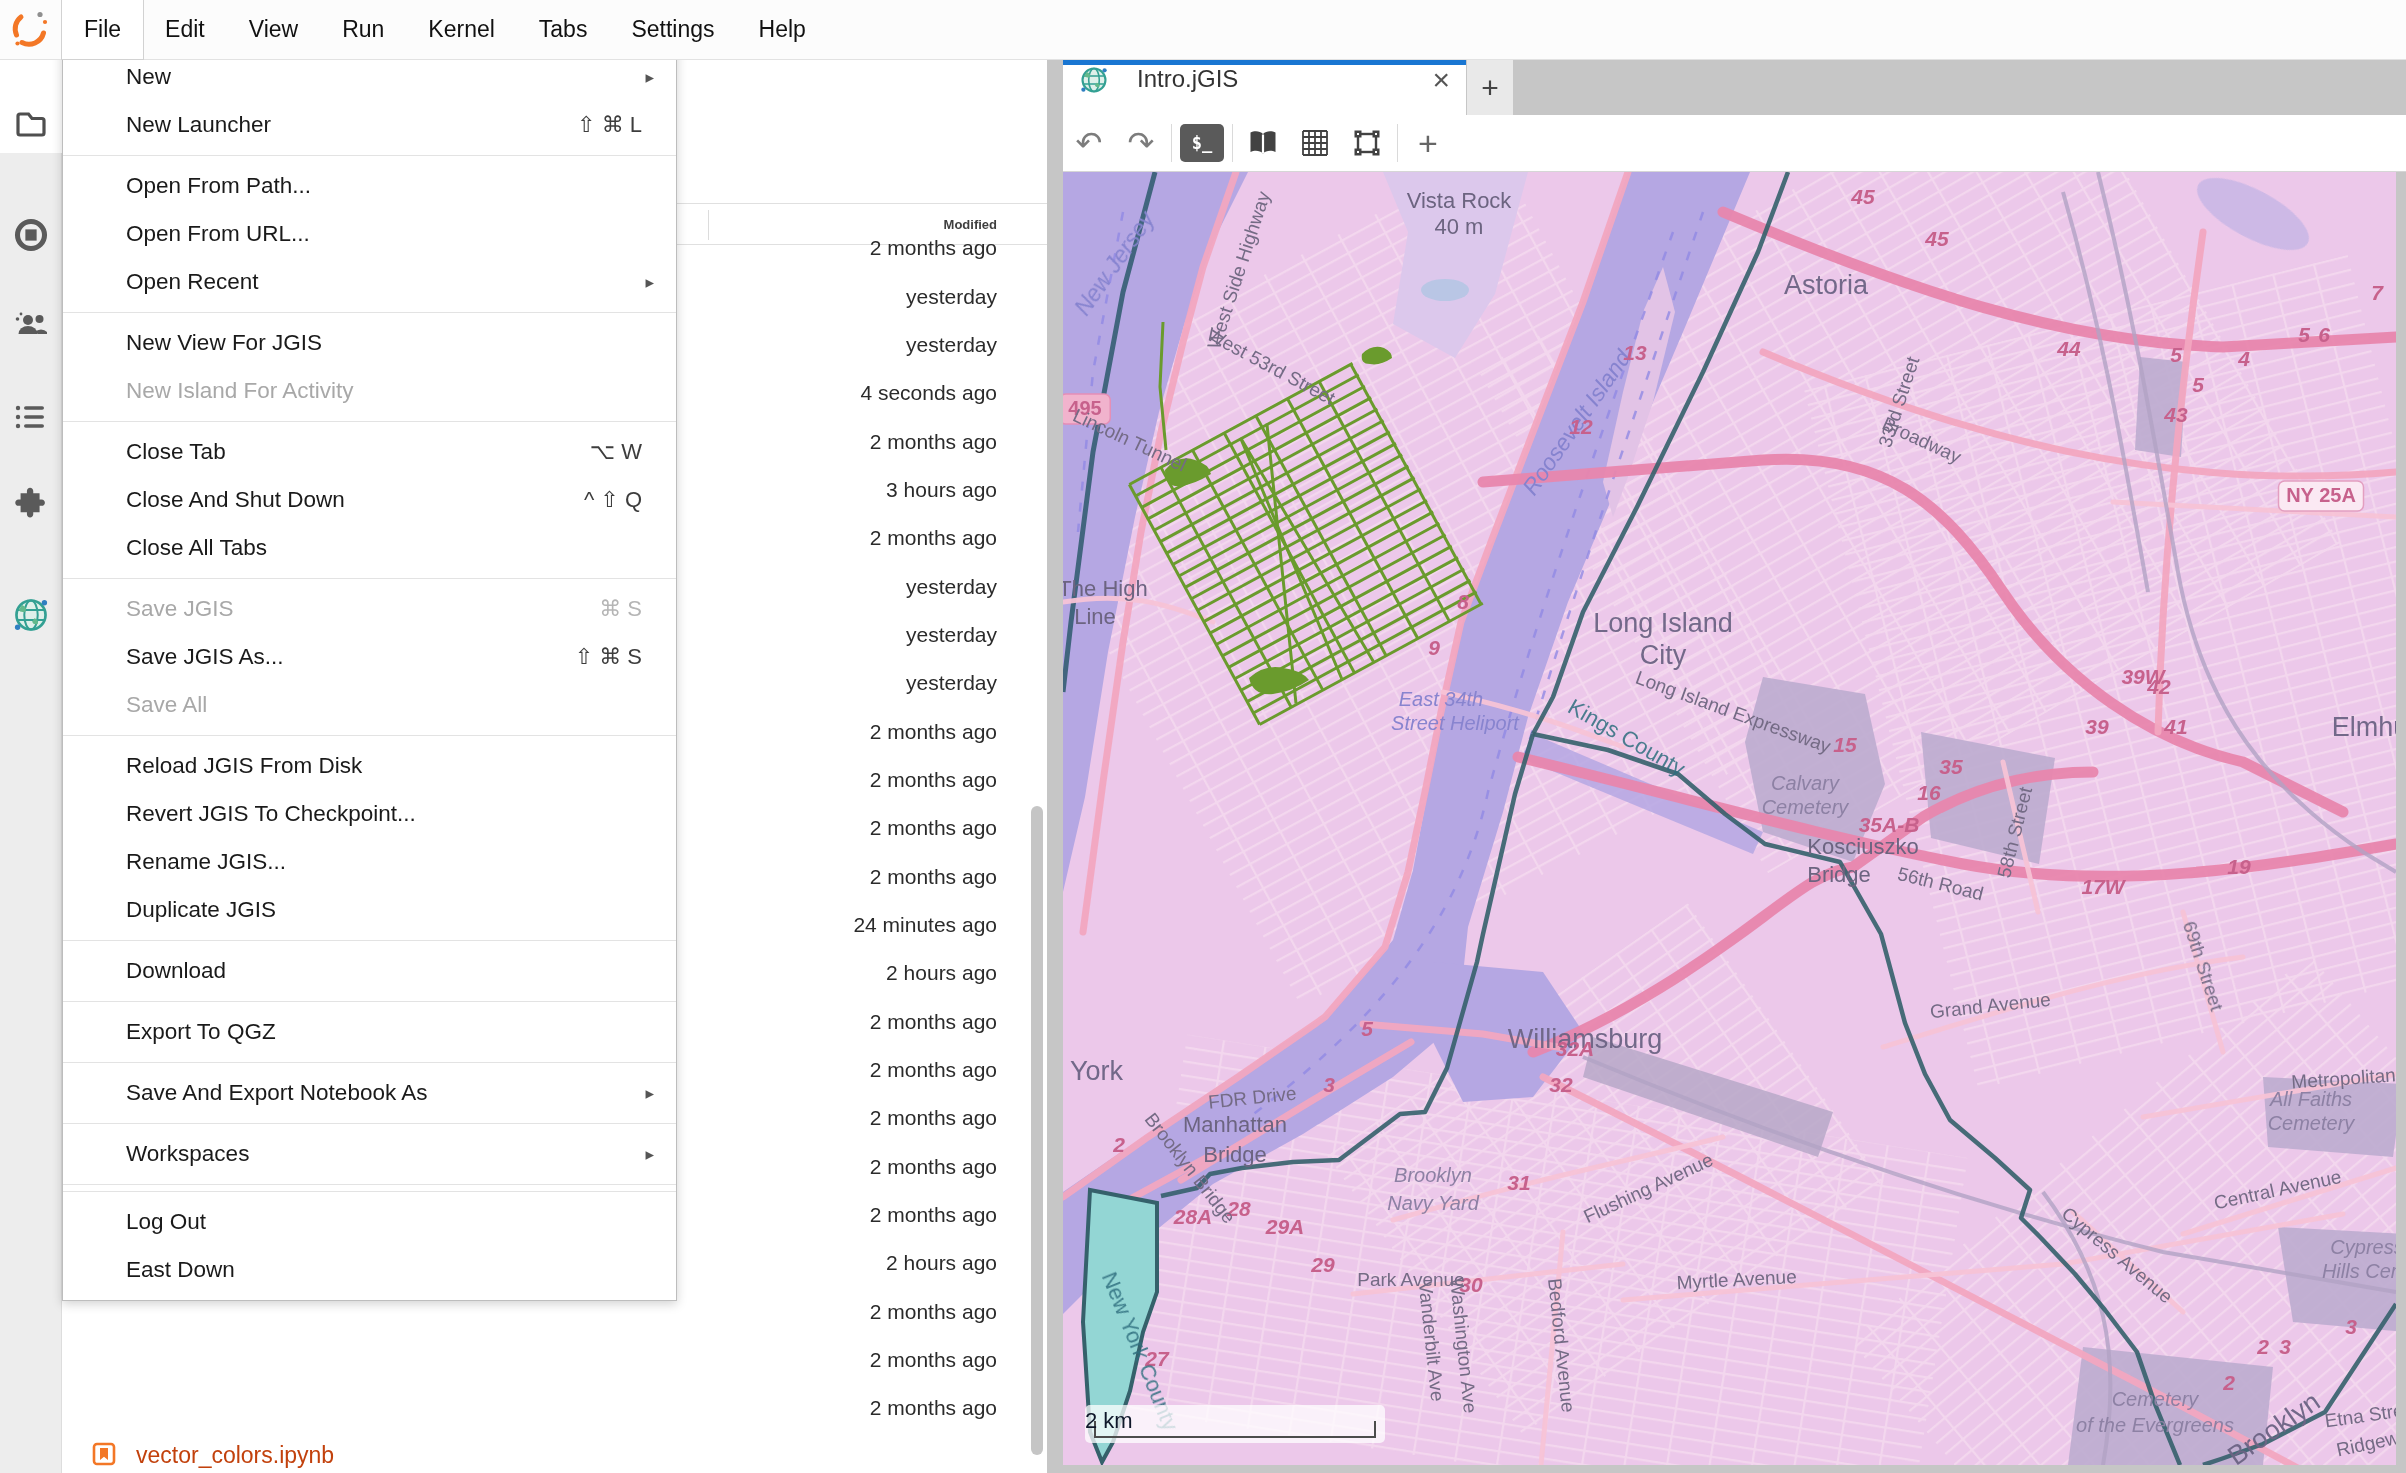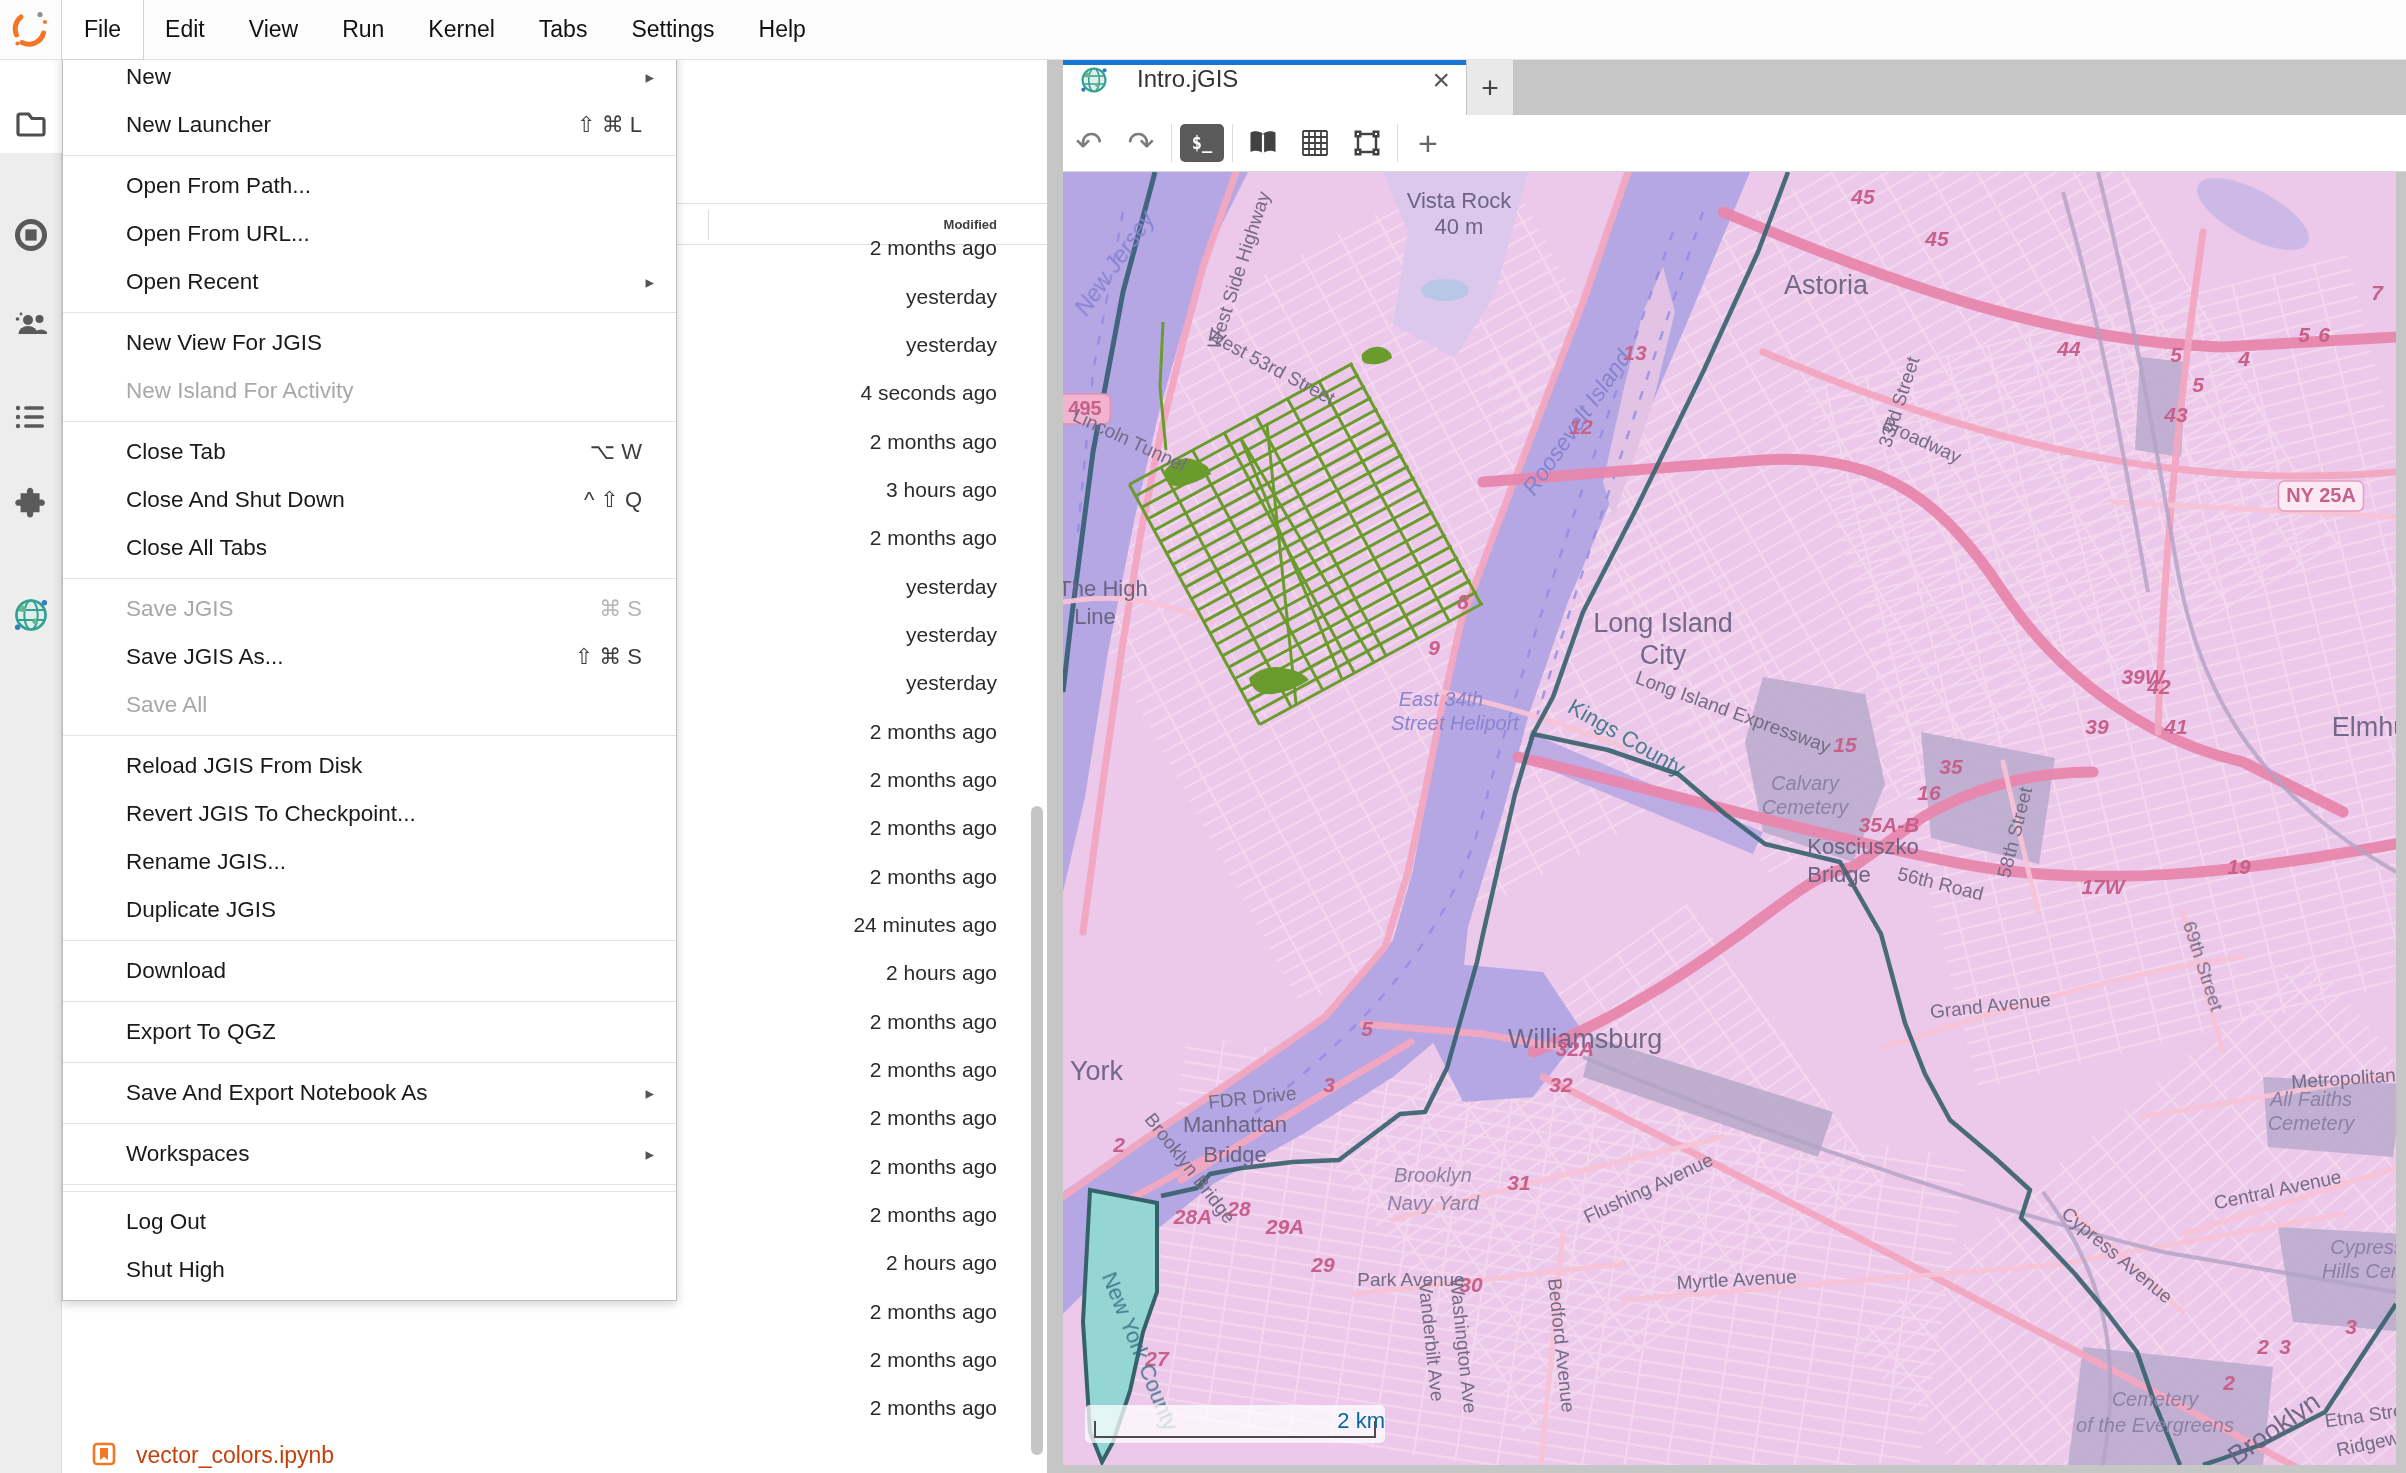--- a/index.html
+++ b/index.html
@@ -298,7 +298,7 @@
         <span class="lbl">Log Out</span>
       </div>
       <div class="mi">
-        <span class="lbl">Shut High</span>
+        <span class="lbl">East Down</span>
       </div>
     </div>
 

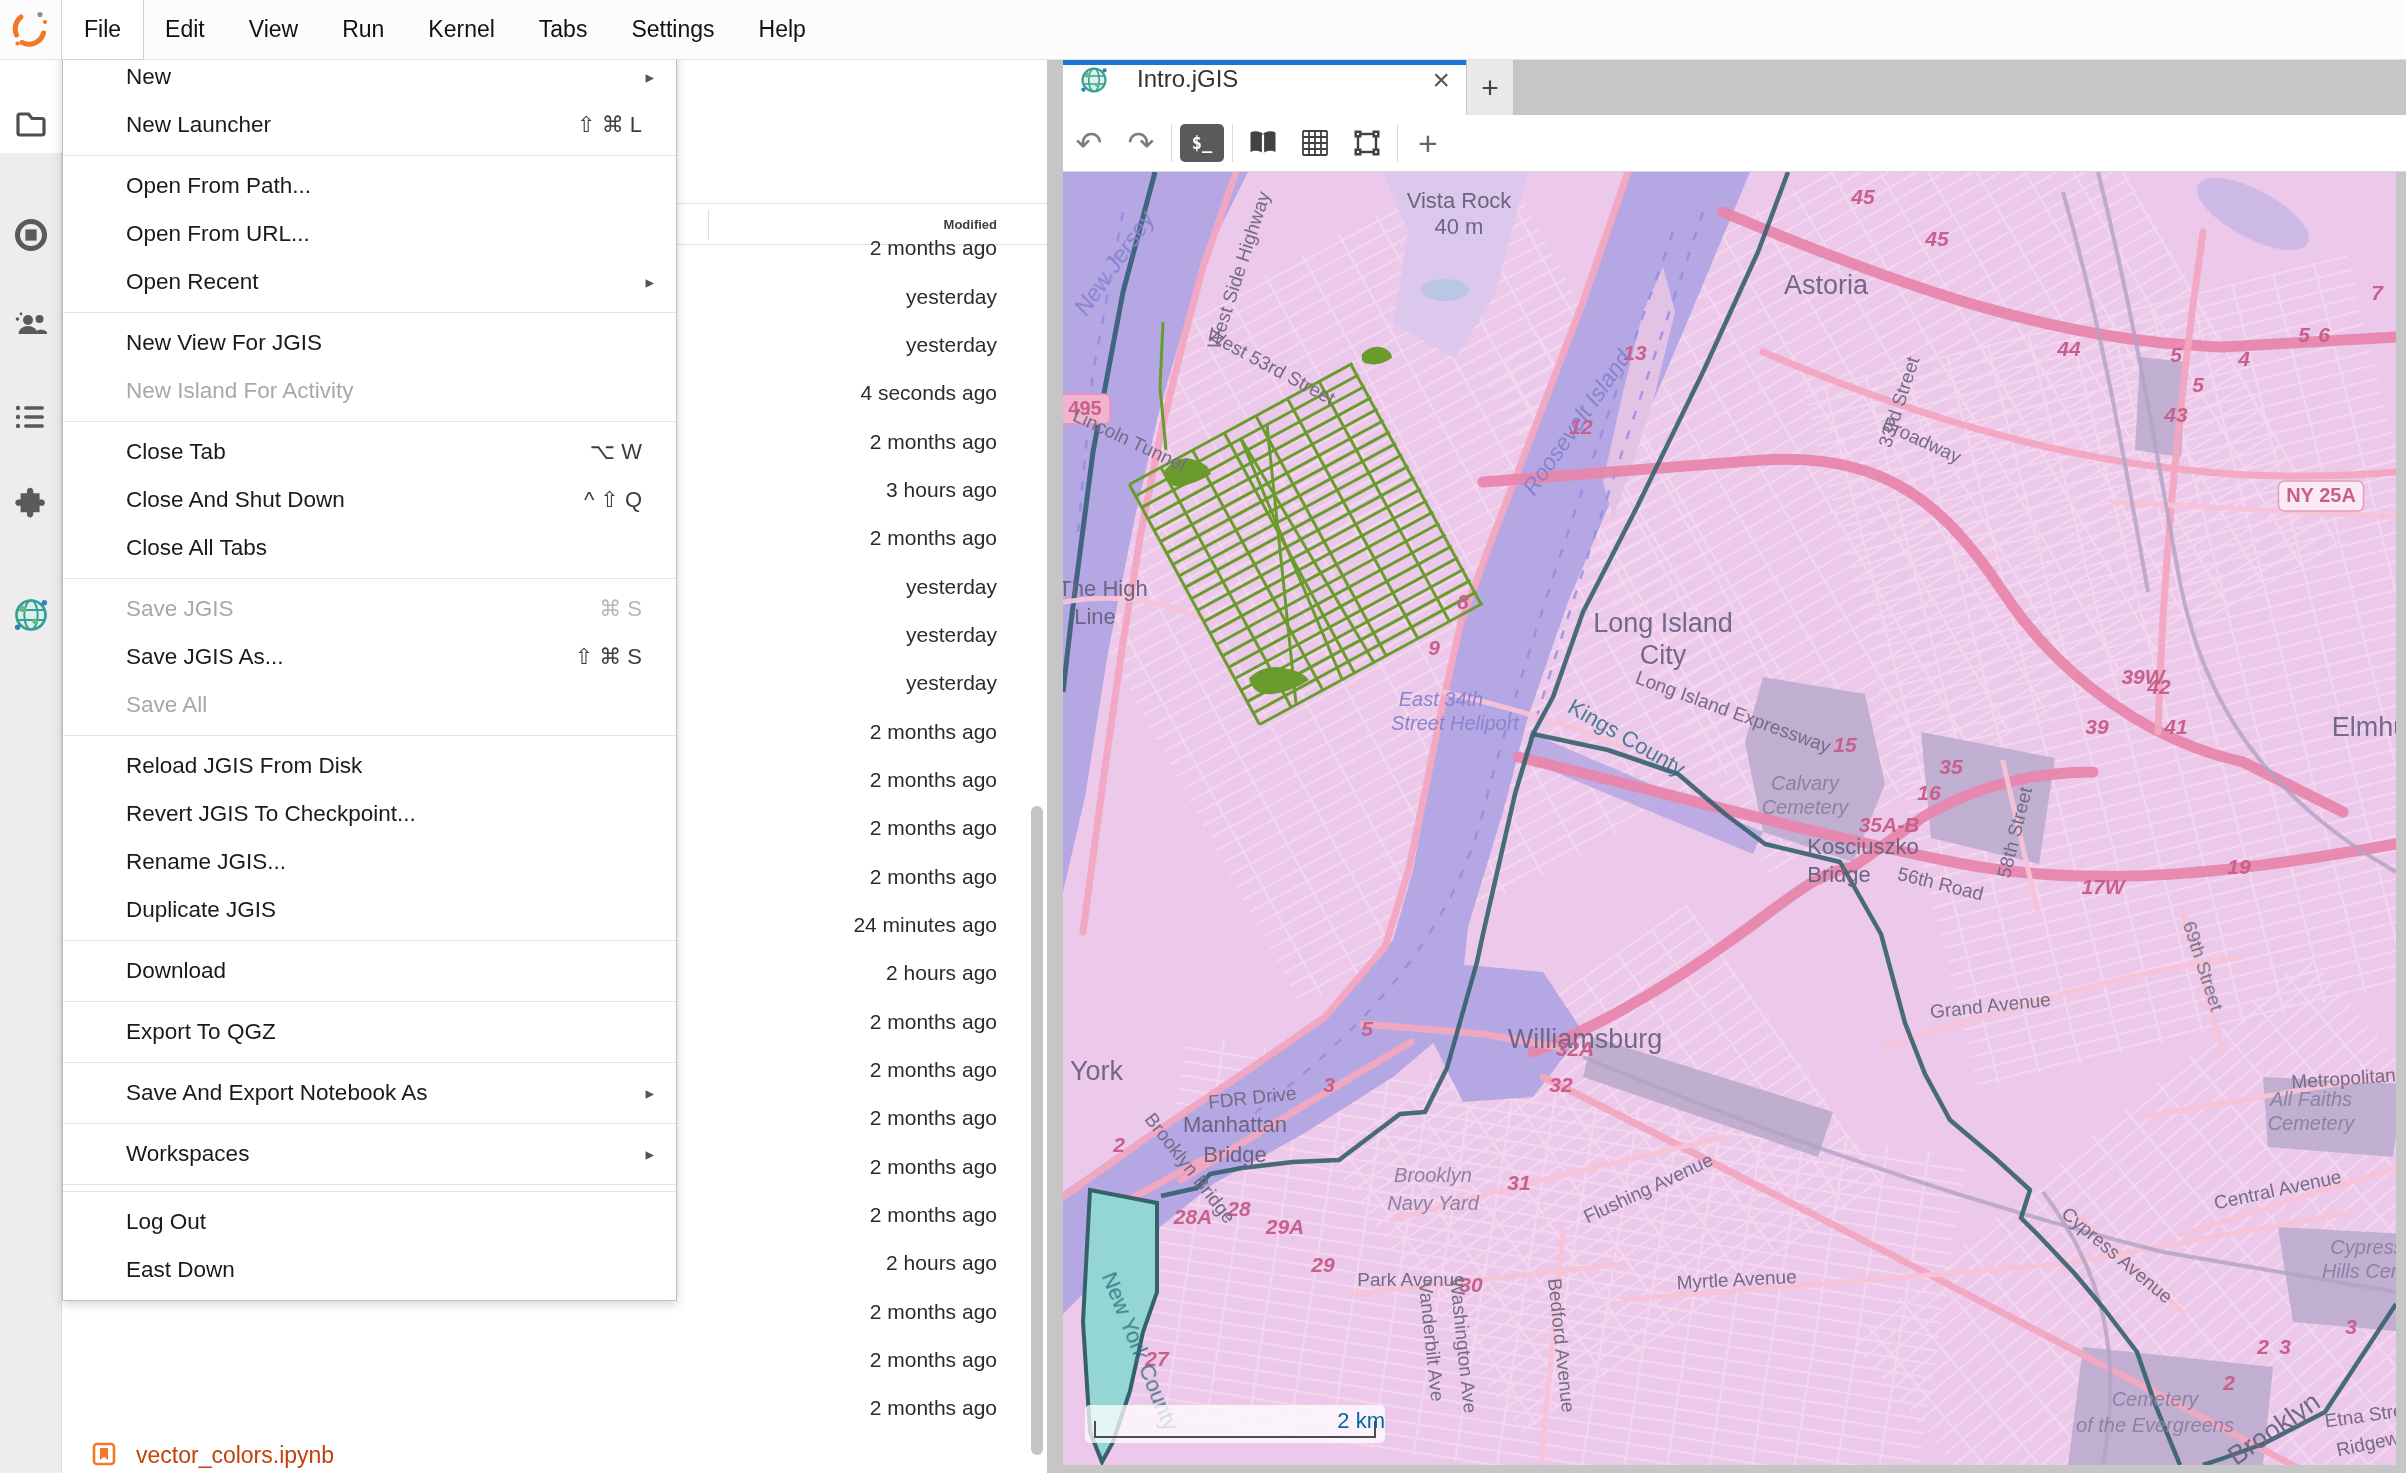--- a/index.html
+++ b/index.html
@@ -66,7 +66,7 @@
               border-radius:5px; }
   #scalebar .sb-line { position:absolute; left:9px; right:9px; bottom:5px; height:17px;
               border-left:2.5px solid #4c4c4c; border-right:2.5px solid #4c4c4c; border-bottom:2.5px solid #4c4c4c; }
-  #scalebar .sb-text { position:absolute; left:0; right:0; top:3px; text-align:right; font-size:22px; color:#0369a1; }
+  #scalebar .sb-text { position:absolute; left:0; right:0; top:3px; text-align:left; font-size:22px; color:#0f172a; }
 
   
   text { font-family:"Liberation Sans", sans-serif; }

